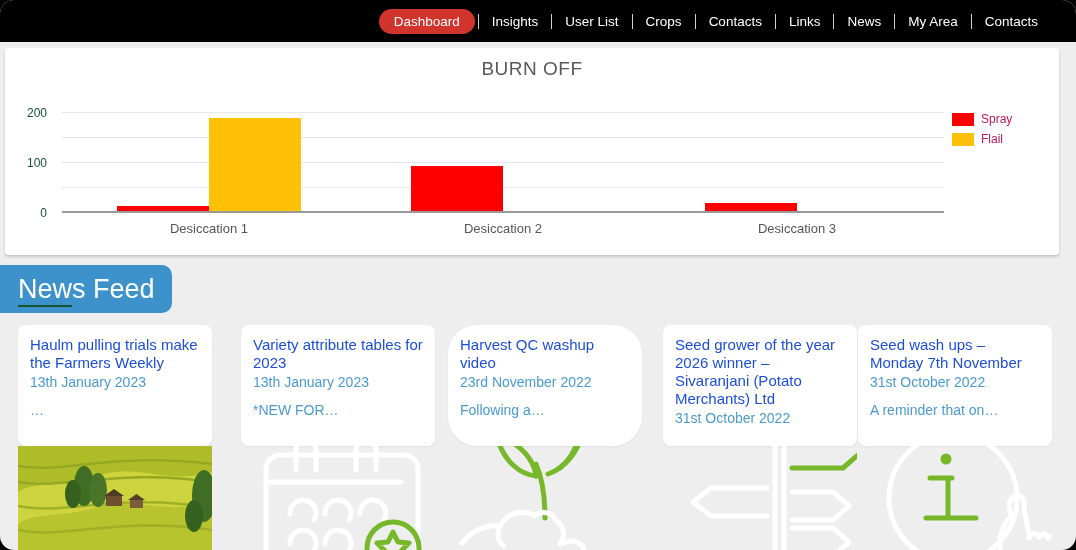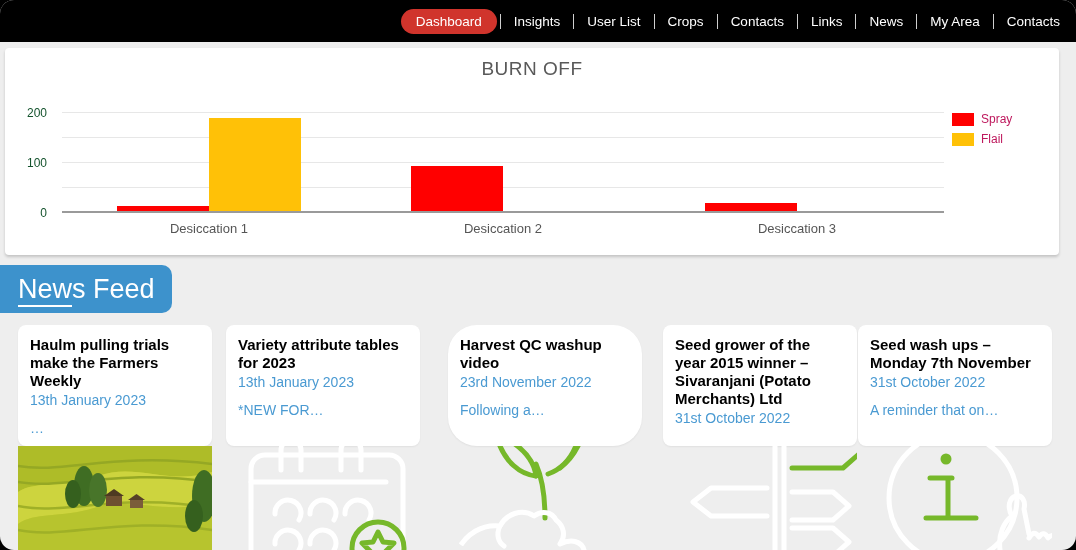--- a/index.html
+++ b/index.html
@@ -7,7 +7,7 @@
   .page{position:relative;width:1076px;height:550px;background:#eeeeee;border-radius:14px;overflow:hidden;}
 
   
-  .nav{position:absolute;top:0;left:0;width:100%;height:42px;background:#000;display:flex;align-items:center;justify-content:flex-end;padding-right:6px;box-sizing:border-box;}
+  .nav{position:absolute;top:0;left:0;width:100%;height:42px;background:#000;display:flex;align-items:center;justify-content:flex-end;padding-right:28px;box-sizing:border-box;}
   .nav-item{color:#fff;font-size:13.5px;text-decoration:none;padding:4px 10px;white-space:nowrap;cursor:pointer;}
   .nav-item.active{background:#d0342c;border-radius:13px;padding:5px 15px;}
   .nav-sep{width:1px;height:15px;background:#cfcfcf;margin:0 3px;flex:none;}

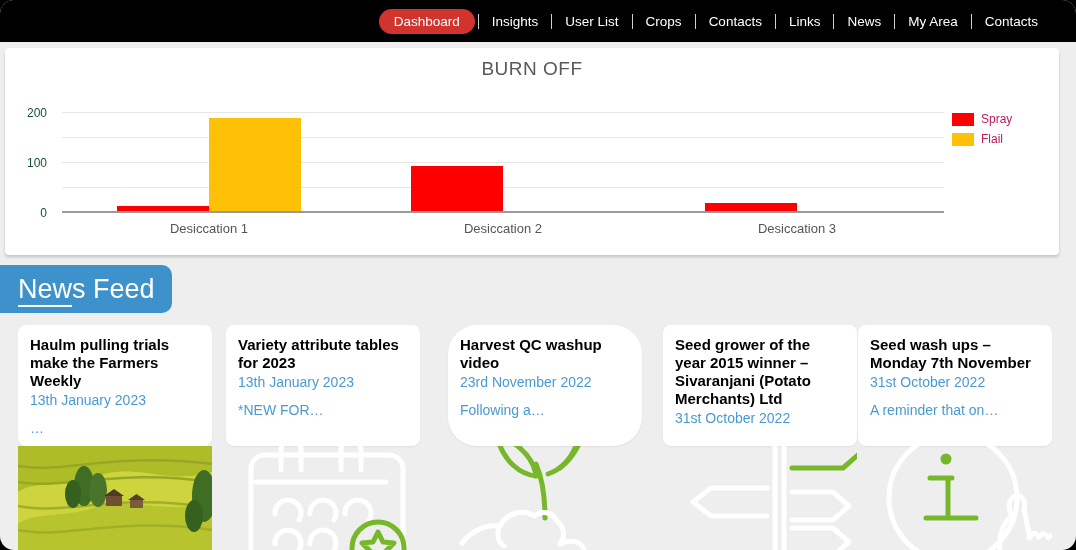--- a/index.html
+++ b/index.html
@@ -30,7 +30,7 @@
 
   
   .newsfeed-header{position:absolute;left:0;top:265px;width:172px;height:48px;background:#3d92cc;border-radius:0 10px 10px 0;color:#fff;font-size:27px;line-height:48px;padding-left:18px;box-sizing:border-box;}
-  .nf-underline{border-bottom:2px solid #ffffff;padding-bottom:1px;}
+  .nf-underline{border-bottom:2px solid #14532d;padding-bottom:1px;}
 
   .card{position:absolute;top:325px;width:194px;height:121px;background:#fff;border-radius:8px;box-shadow:0 1px 2px rgba(0,0,0,.06);padding:11px 12px;box-sizing:border-box;overflow:hidden;cursor:pointer;}
   .card-title{color:#000000;font-size:15px;line-height:1.2;font-weight:bold;}

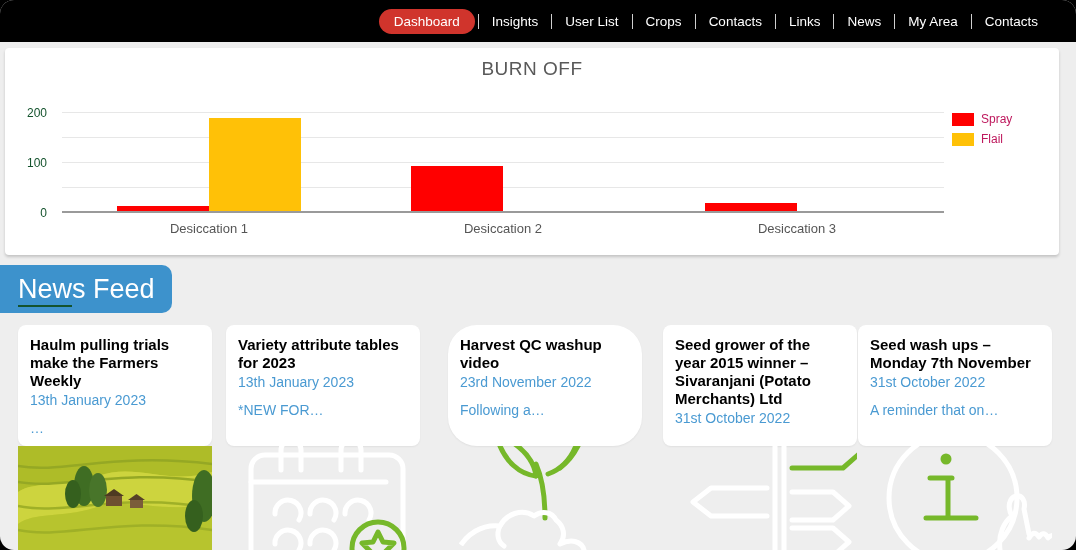--- a/index.html
+++ b/index.html
@@ -33,7 +33,7 @@
   .nf-underline{border-bottom:2px solid #14532d;padding-bottom:1px;}
 
   .card{position:absolute;top:325px;width:194px;height:121px;background:#fff;border-radius:8px;box-shadow:0 1px 2px rgba(0,0,0,.06);padding:11px 12px;box-sizing:border-box;overflow:hidden;cursor:pointer;}
-  .card-title{color:#000000;font-size:15px;line-height:1.2;font-weight:bold;}
+  .card-title{color:#1d4ed8;font-size:15px;line-height:1.2;}
   .card-date{color:#4a9ad2;font-size:14px;margin-top:2px;}
   .card-excerpt{color:#4a9ad2;font-size:14px;margin-top:12px;}
   .card-art{position:absolute;top:446px;width:194px;height:104px;overflow:hidden;}

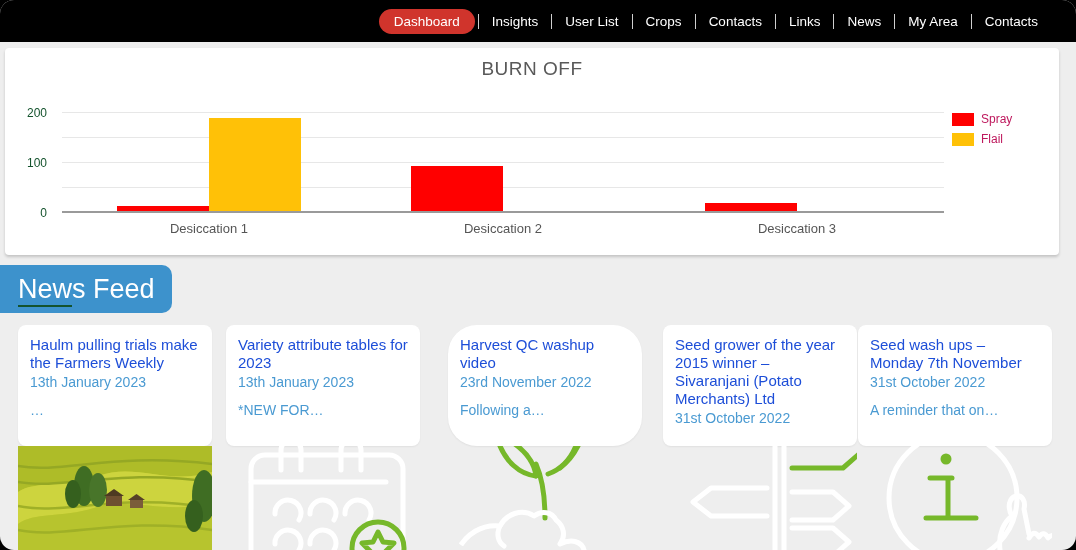--- a/index.html
+++ b/index.html
@@ -38,7 +38,7 @@
   .card-excerpt{color:#4a9ad2;font-size:14px;margin-top:12px;}
   .card-art{position:absolute;top:446px;width:194px;height:104px;overflow:hidden;}
   .card-art svg{display:block;}
-  .c1{left:18px;} .c2{left:226px;} .c3{left:448px;border-radius:29px;} .c4{left:663px;} .c5{left:858px;}
+  .c1{left:18px;} .c2{left:241px;} .c3{left:448px;border-radius:29px;} .c4{left:663px;} .c5{left:858px;}
   .line-art{fill:none;stroke:#fff;stroke-width:5;stroke-linecap:round;stroke-linejoin:round;}
   .green-art{fill:none;stroke:#76b82a;stroke-width:5;stroke-linecap:round;stroke-linejoin:round;}
 </style>

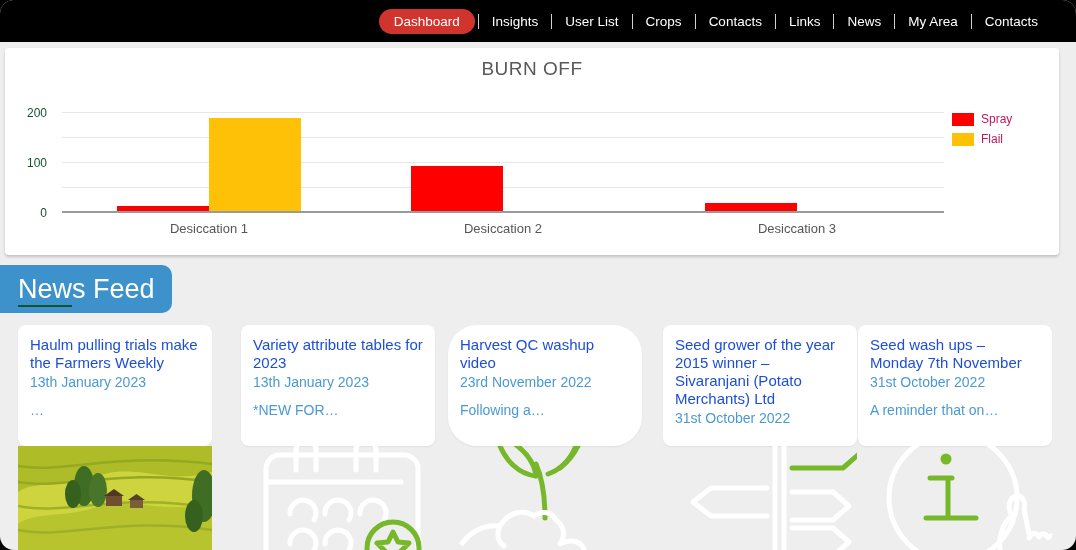--- a/index.html
+++ b/index.html
@@ -122,7 +122,7 @@
     <div class="card-excerpt">Following a…</div>
   </div>
   <div class="card c4">
-    <div class="card-title">Seed grower of the year 2015 winner – Sivaranjani (Potato Merchants) Ltd</div>
+    <div class="card-title">Seed grower of the year 2026 winner – Sivaranjani (Potato Merchants) Ltd</div>
     <div class="card-date">31st October 2022</div>
   </div>
   <div class="card c5">

